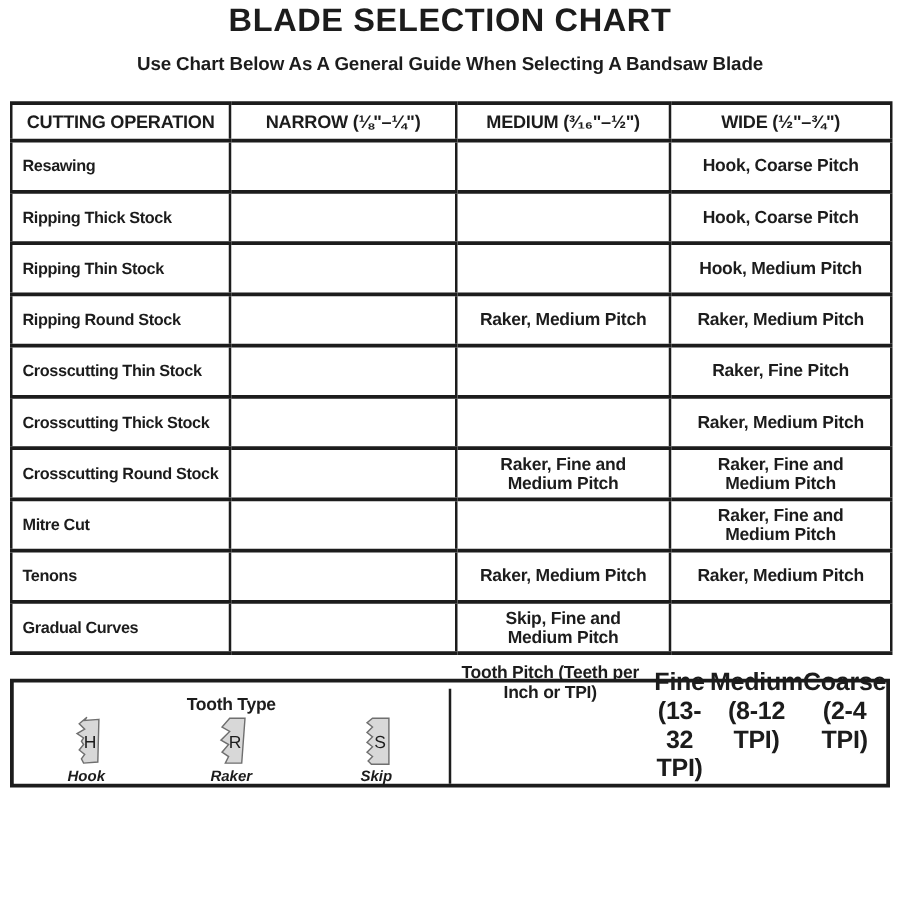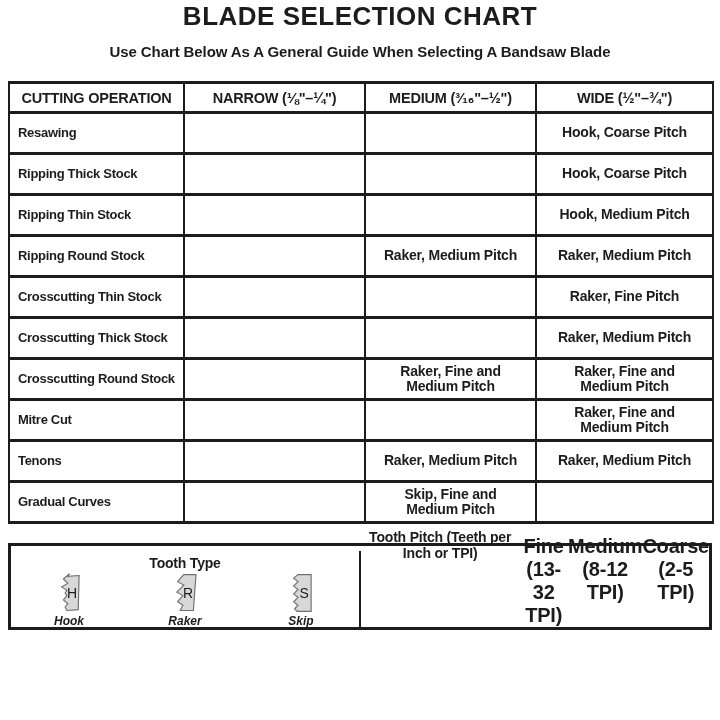--- a/index.html
+++ b/index.html
@@ -245,7 +245,7 @@
           </div>
           <div class="pitch-item">
             <div>Coarse</div>
-            <div>(2-5 TPI)</div>
+            <div>(2-4 TPI)</div>
           </div>
         </div>
     </div>

